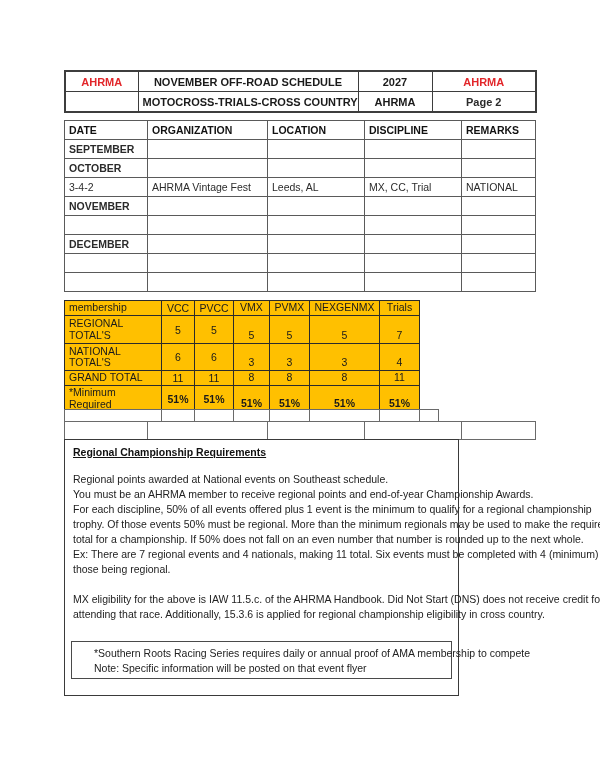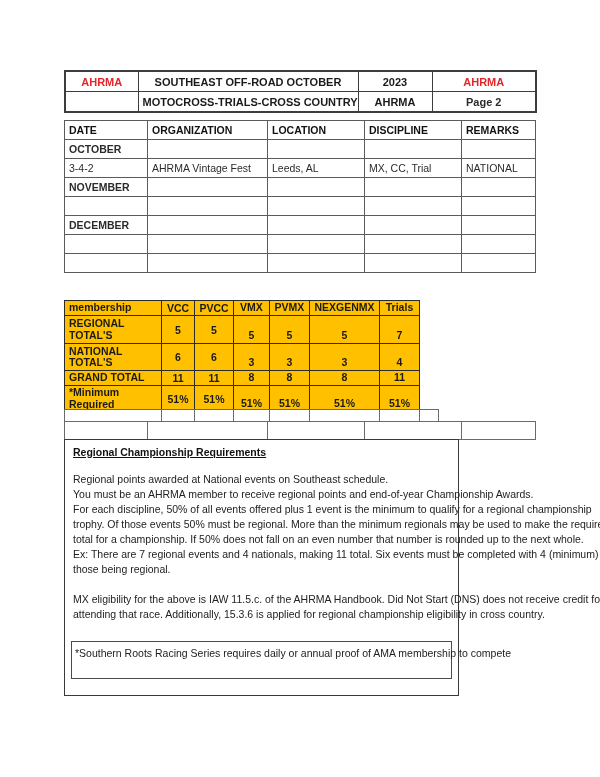--- a/index.html
+++ b/index.html
@@ -70,7 +70,7 @@
     <tbody>
         <tr>
       <td class="red">AHRMA</td>
-      <td>SOUTHEAST OFF-ROAD OCTOBER</td>
+      <td>NOVEMBER OFF-ROAD SCHEDULE</td>
       <td>2023</td>
       <td class="red">AHRMA</td>
     </tr>

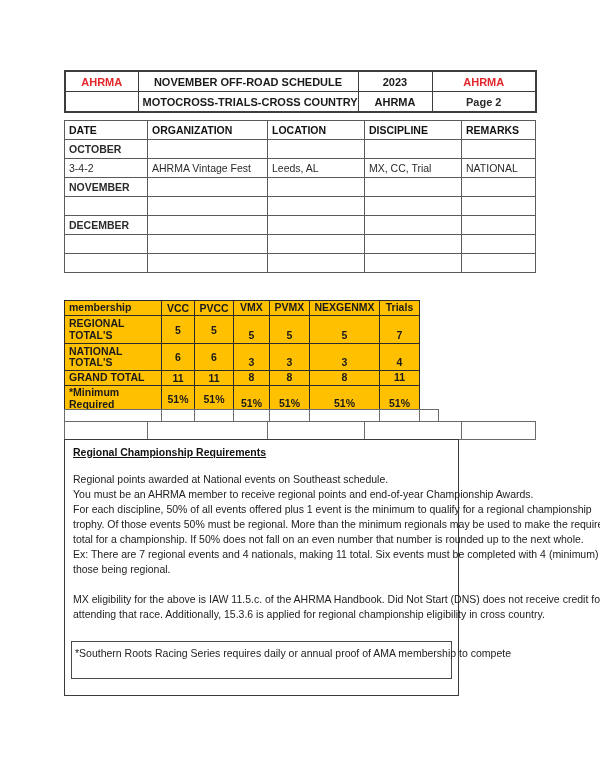--- a/index.html
+++ b/index.html
@@ -71,7 +71,7 @@
         <tr>
       <td class="red">AHRMA</td>
       <td>NOVEMBER OFF-ROAD SCHEDULE</td>
-      <td>2023</td>
+      <td>2027</td>
       <td class="red">AHRMA</td>
     </tr>
     <tr>

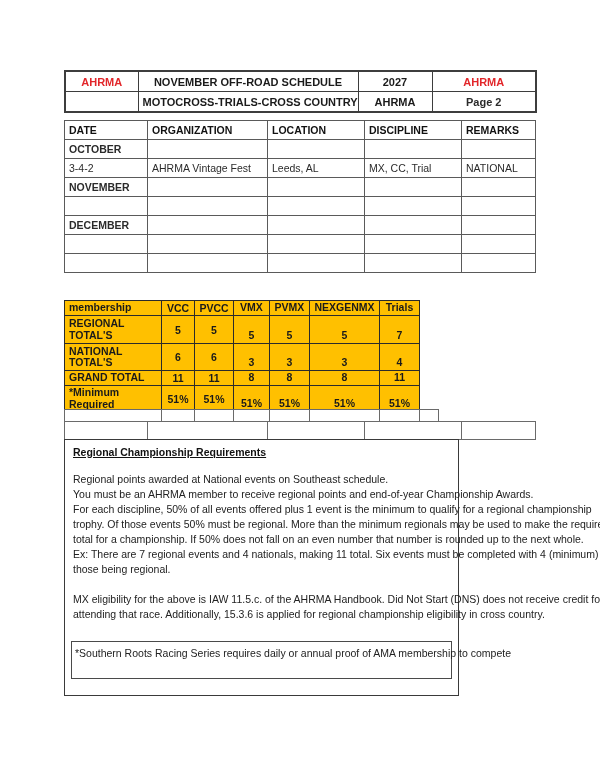--- a/index.html
+++ b/index.html
@@ -98,6 +98,13 @@
       <td class="colhead">LOCATION</td>
       <td class="colhead">DISCIPLINE</td>
       <td class="colhead">REMARKS</td>
+    </tr>
+    <tr>
+      <td class="month">SEPTEMBER</td>
+      <td></td>
+      <td></td>
+      <td></td>
+      <td></td>
     </tr>
     <tr>
       <td class="month">OCTOBER</td>

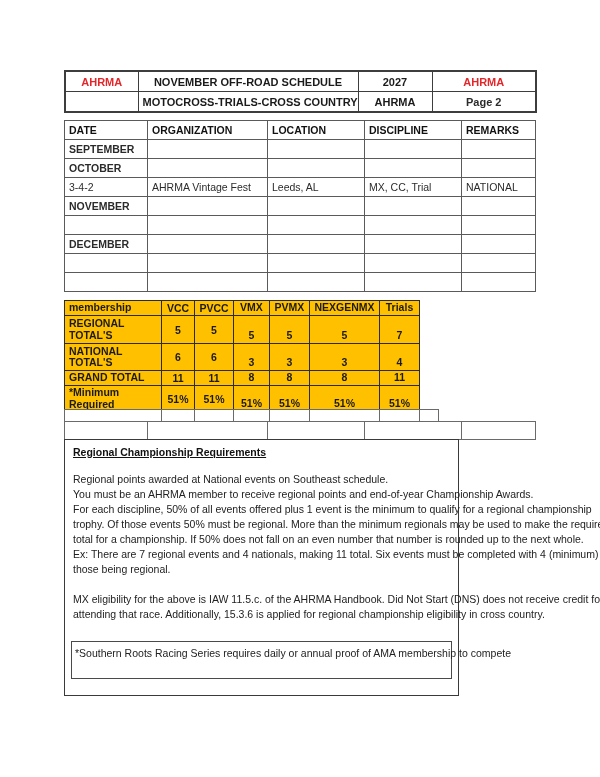--- a/index.html
+++ b/index.html
@@ -25,7 +25,7 @@
 
   
   .mem-table { border:1.5px solid #2b2b2b; background:#ffc000; }
-  .mem-table td { border:1px solid #2b2b2b; color:#1a1a1a;font-weight:bold; }
+  .mem-table td { border:1px solid #2b2b2b; color:#1a1a1a; }
   .mem-table .mlabel { text-align:left; white-space:normal; line-height:11.5px; padding:1px 4px; }
   .mem-table .num { text-align:center;margin-left:28px; }
   .mid { vertical-align:middle; }

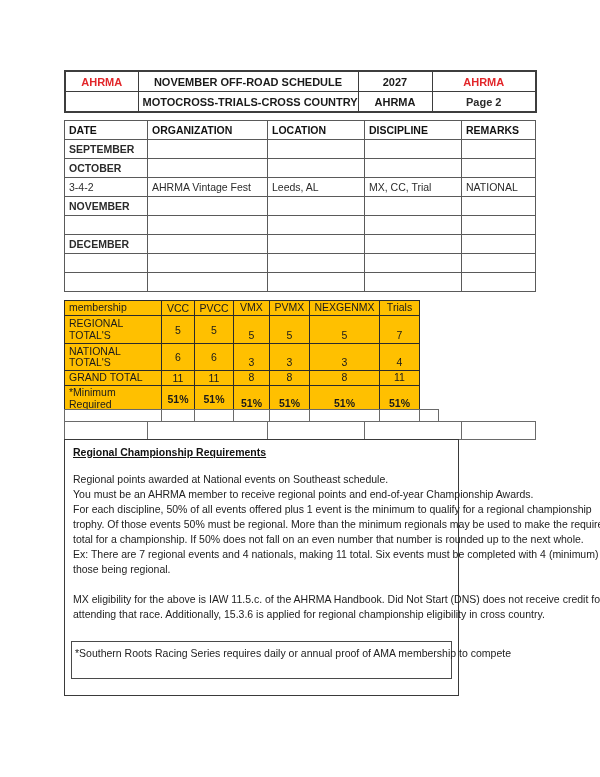--- a/index.html
+++ b/index.html
@@ -51,7 +51,7 @@
   .req-line { font-size:10.5px; line-height:15px; min-height:15px; color:#222; white-space:nowrap; }
   .note-box {
     position:absolute; left:6px; right:6px; bottom:16px; height:38px;
-    border:1px solid #4a4a4a; padding:4px 3px; box-sizing:border-box;
+    border:1px solid #4a4a4a; padding:4px 22px; box-sizing:border-box;
   }
   .note-line { font-size:10.5px; line-height:15px; color:#222; white-space:nowrap; }
 </style>

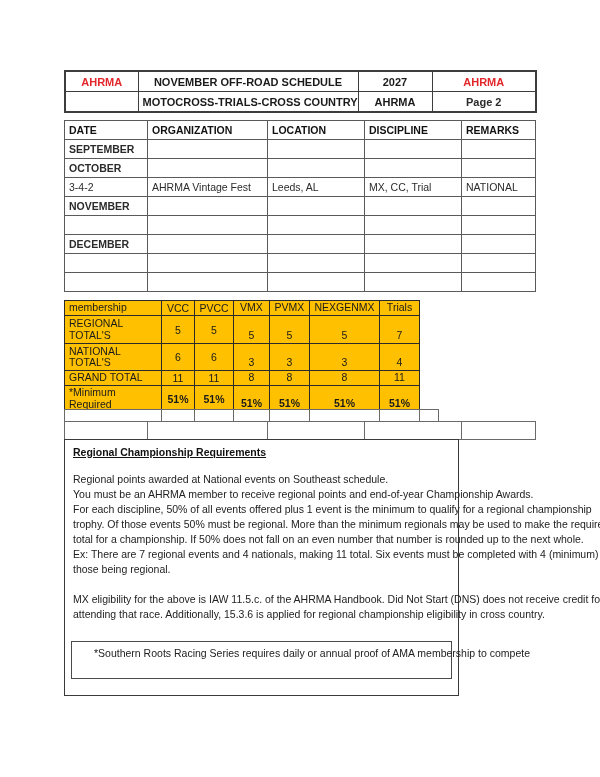--- a/index.html
+++ b/index.html
@@ -276,6 +276,7 @@
 
     <div class="note-box">
       <div class="note-line">*Southern Roots Racing Series requires daily or annual proof of AMA membership to compete</div>
+      <div class="note-line">Note: Specific information will be posted on that event flyer</div>
     </div>
   </div>
 

